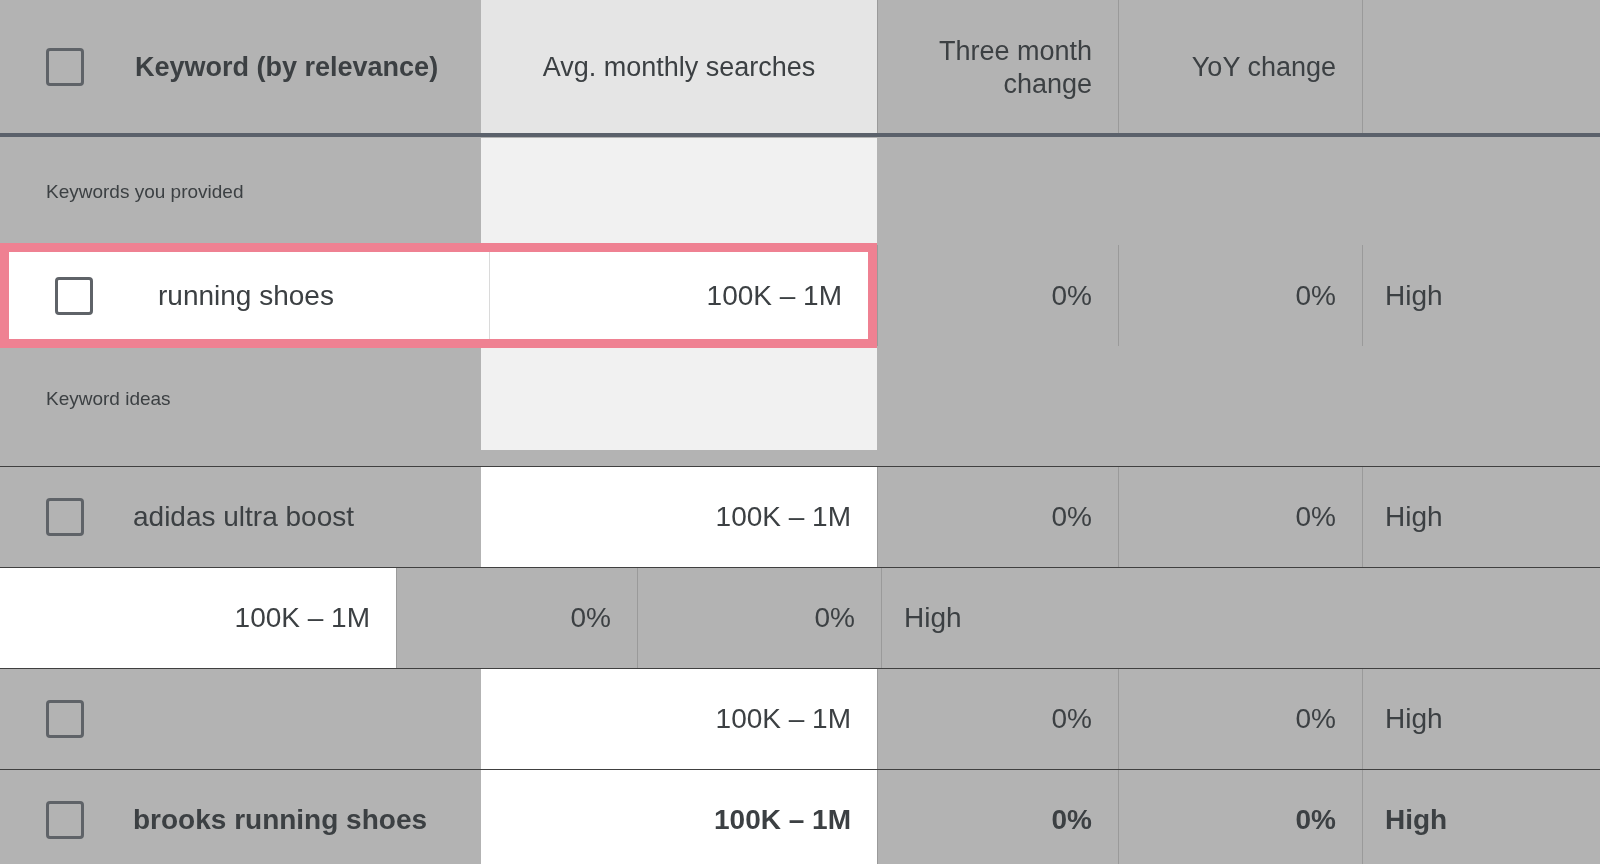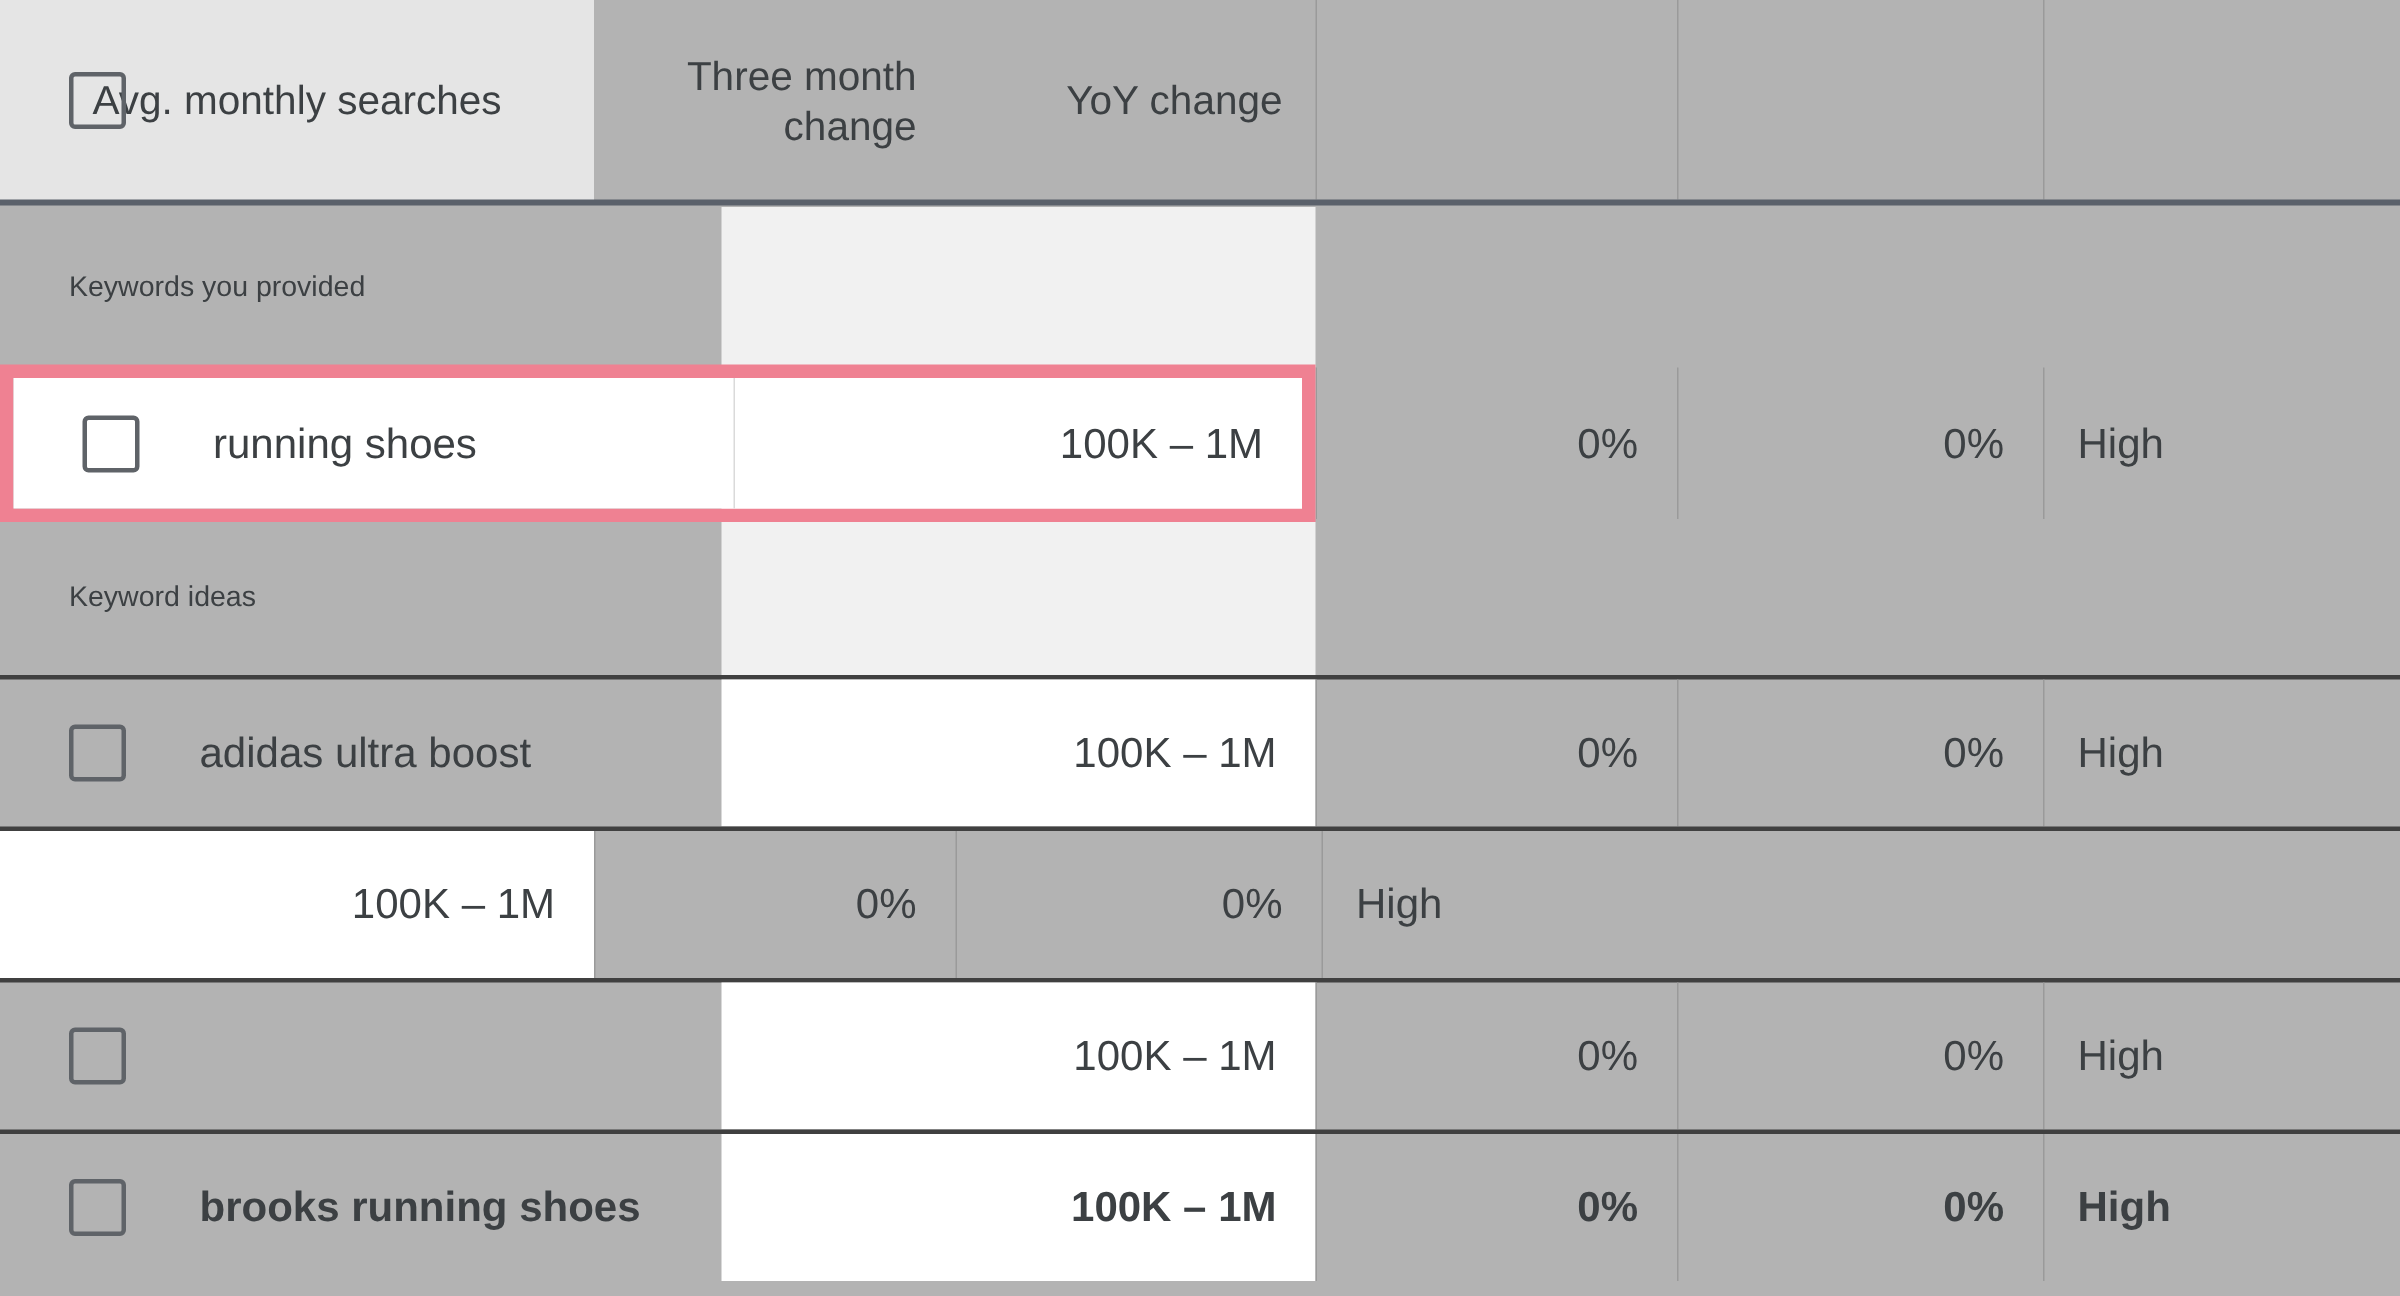--- a/index.html
+++ b/index.html
@@ -200,6 +200,9 @@
 <div class="kp-table">
 
   <div class="row header-row" style="top:0;height:135px;">
+    <div class="cell c-keyword">
+      <div class="header-cell-inner hdr-keyword">Keyword (by relevance)</div>
+    </div>
     <div class="cell c-avg">
       <div class="header-cell-inner hdr-avg">Avg. monthly searches</div>
     </div>

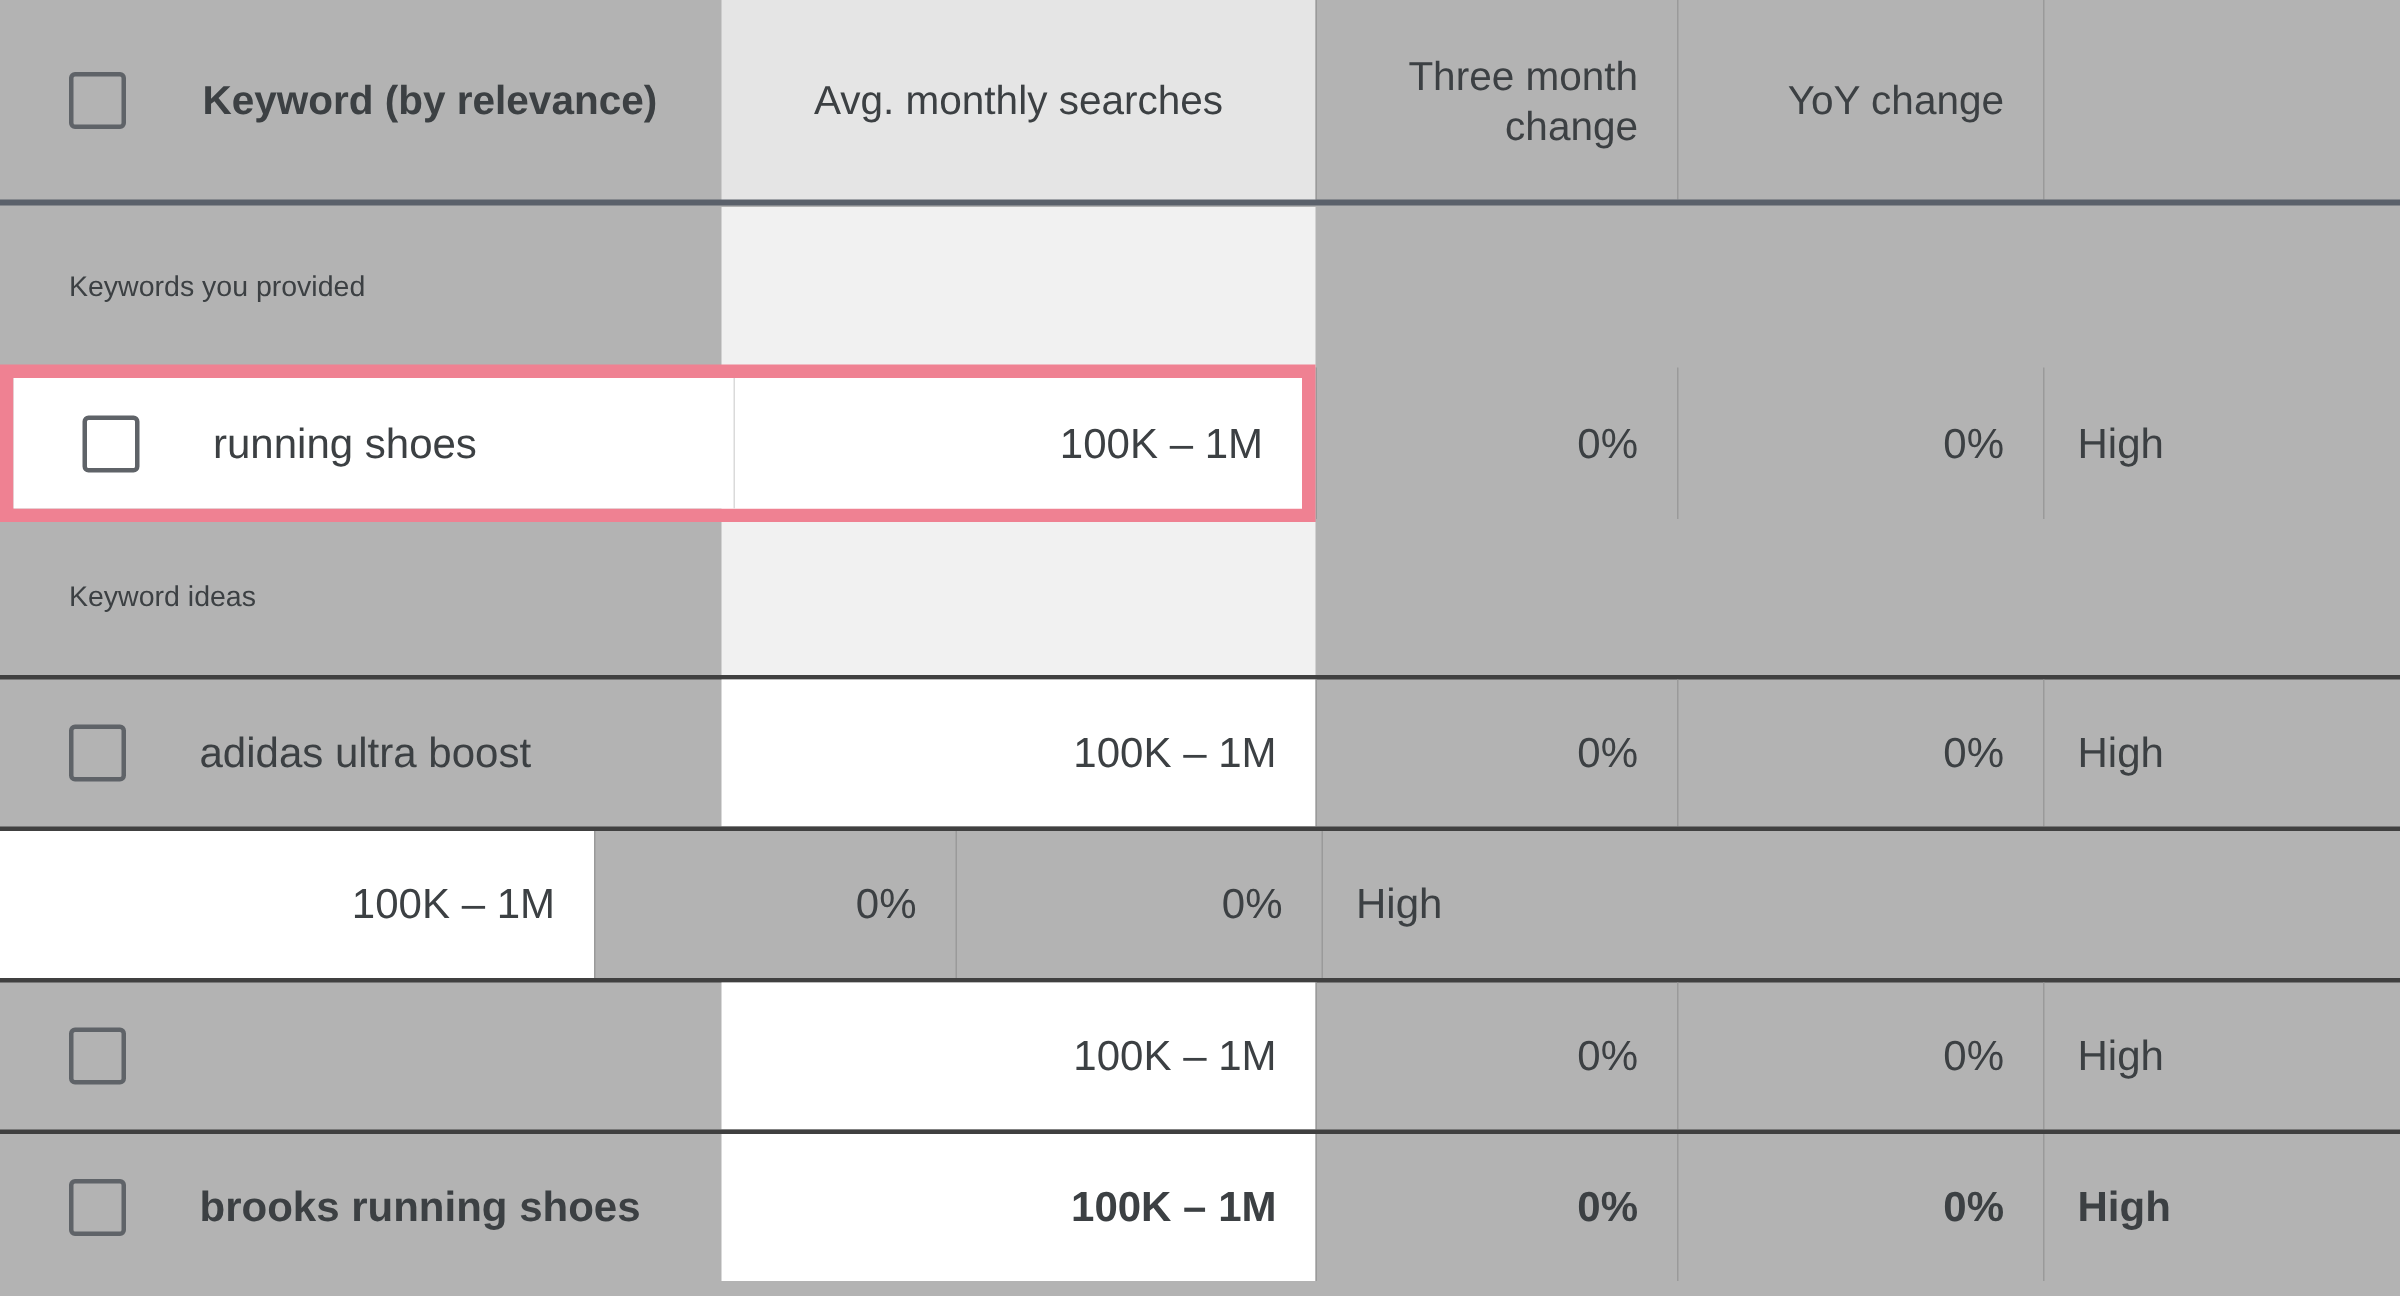--- a/index.html
+++ b/index.html
@@ -182,6 +182,7 @@
   .hl-inner .c-keyword {
     width: 505px;
     border-right: 1px solid #dadada;
+    gap: 16px;
   }
   .hl-inner .c-avg {
     width: 396px;

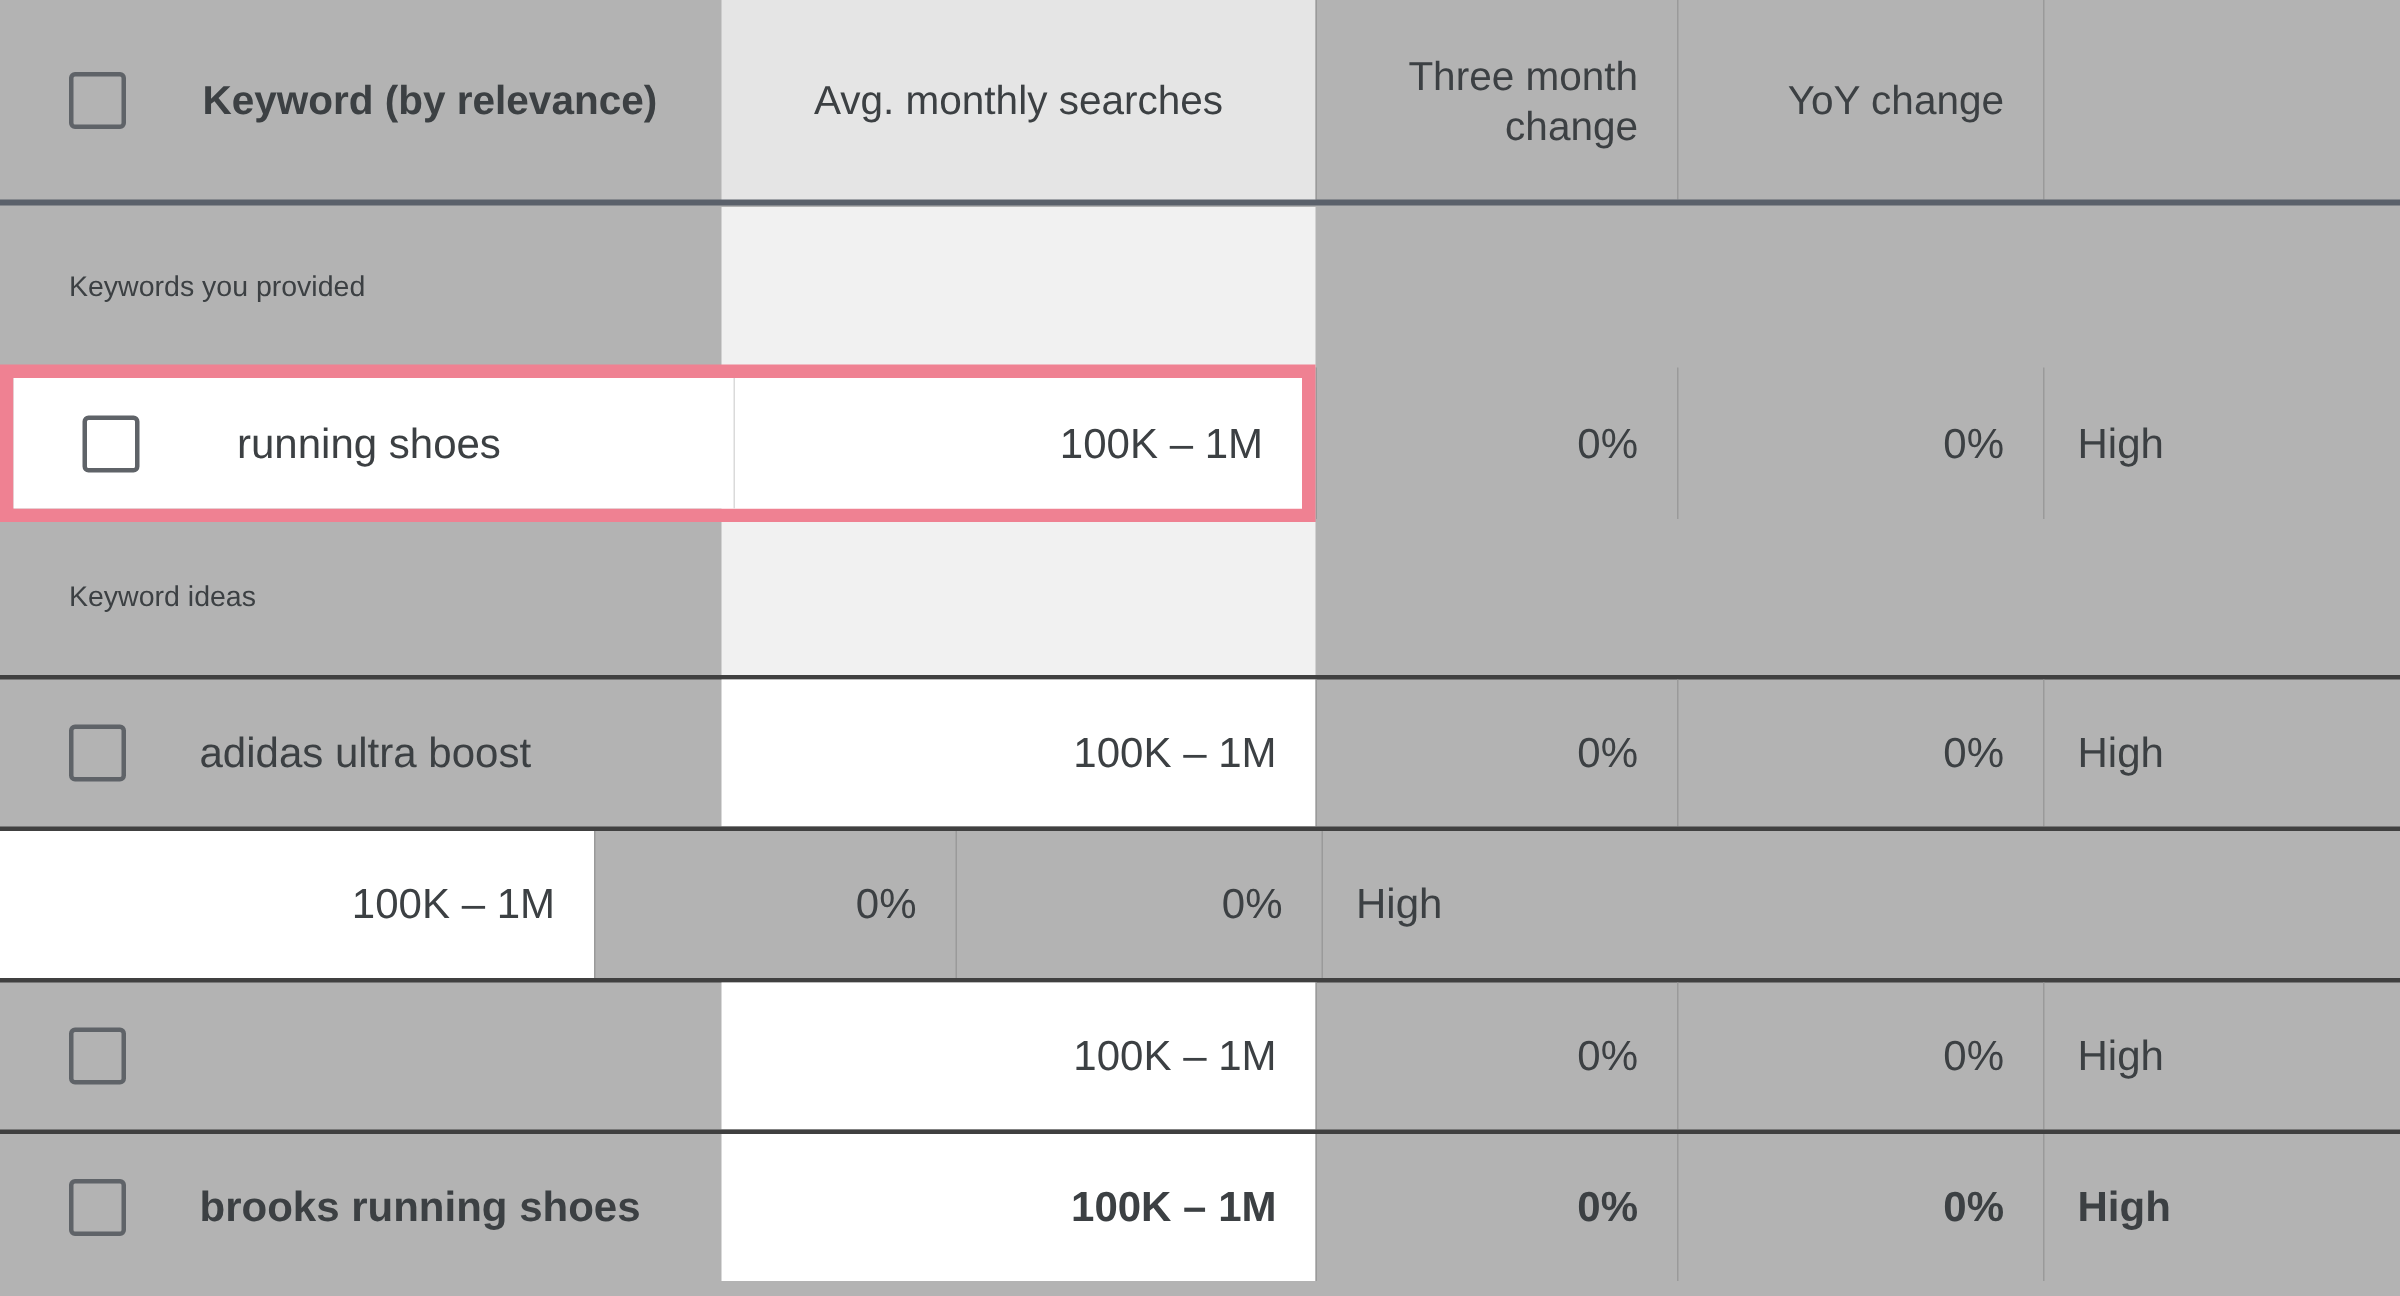--- a/index.html
+++ b/index.html
@@ -121,7 +121,8 @@
   
   .data-row {
     background: #b3b3b3;
-    border-top: 3px solid #404040;
+    border-top: 1px solid #404040;
+    margin-top: 16px;
   }
   .data-row .c-avg {
     background: #ffffff;

